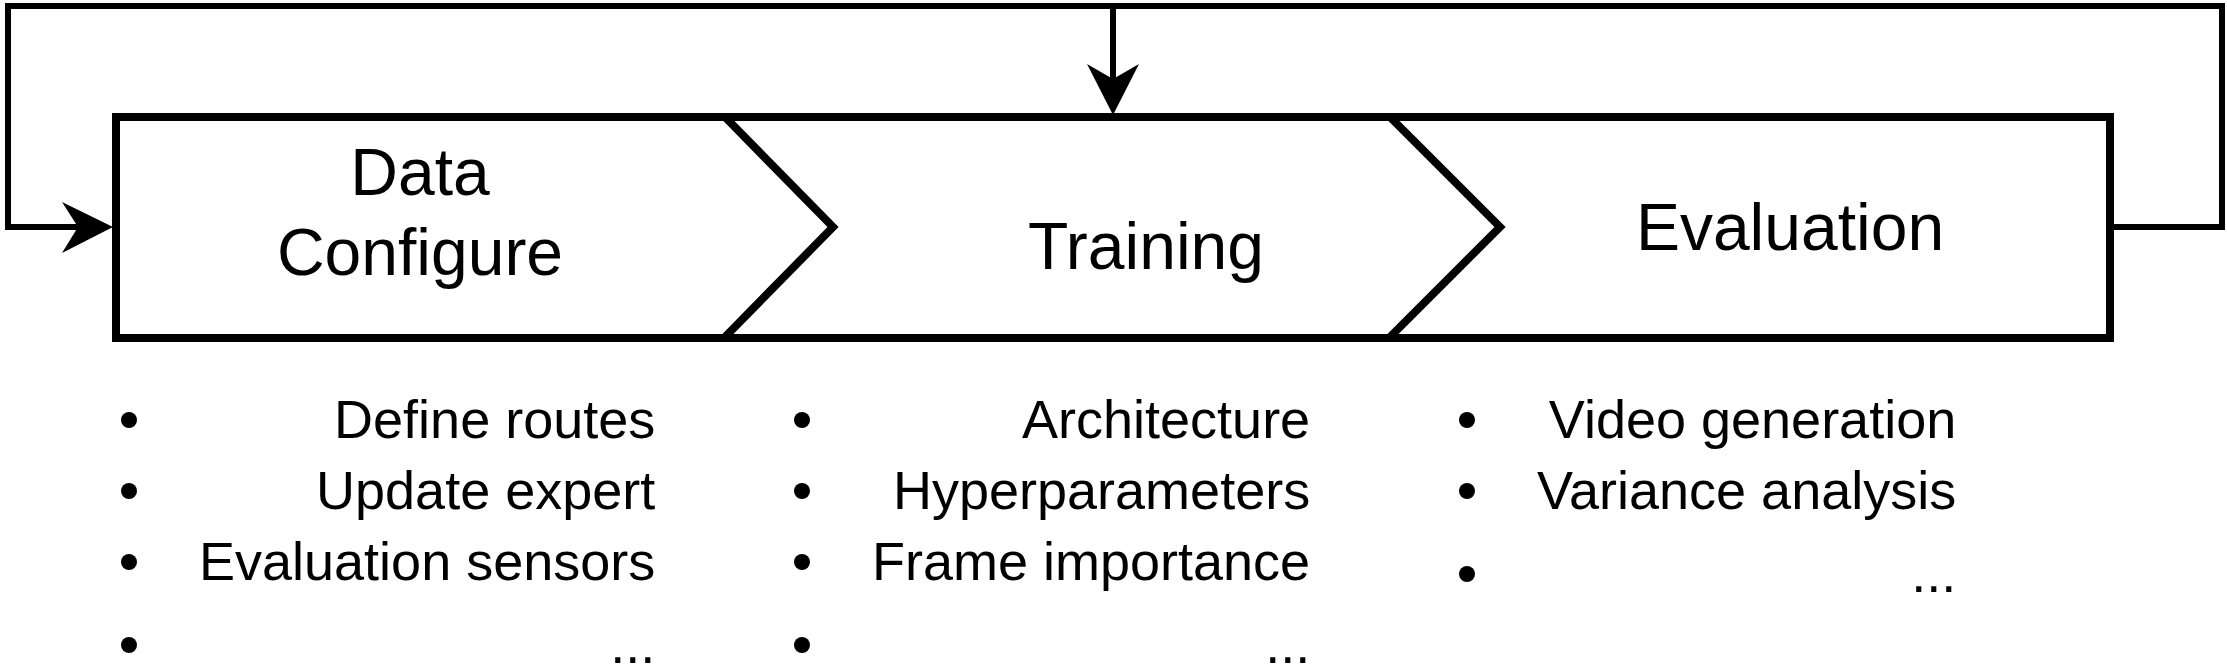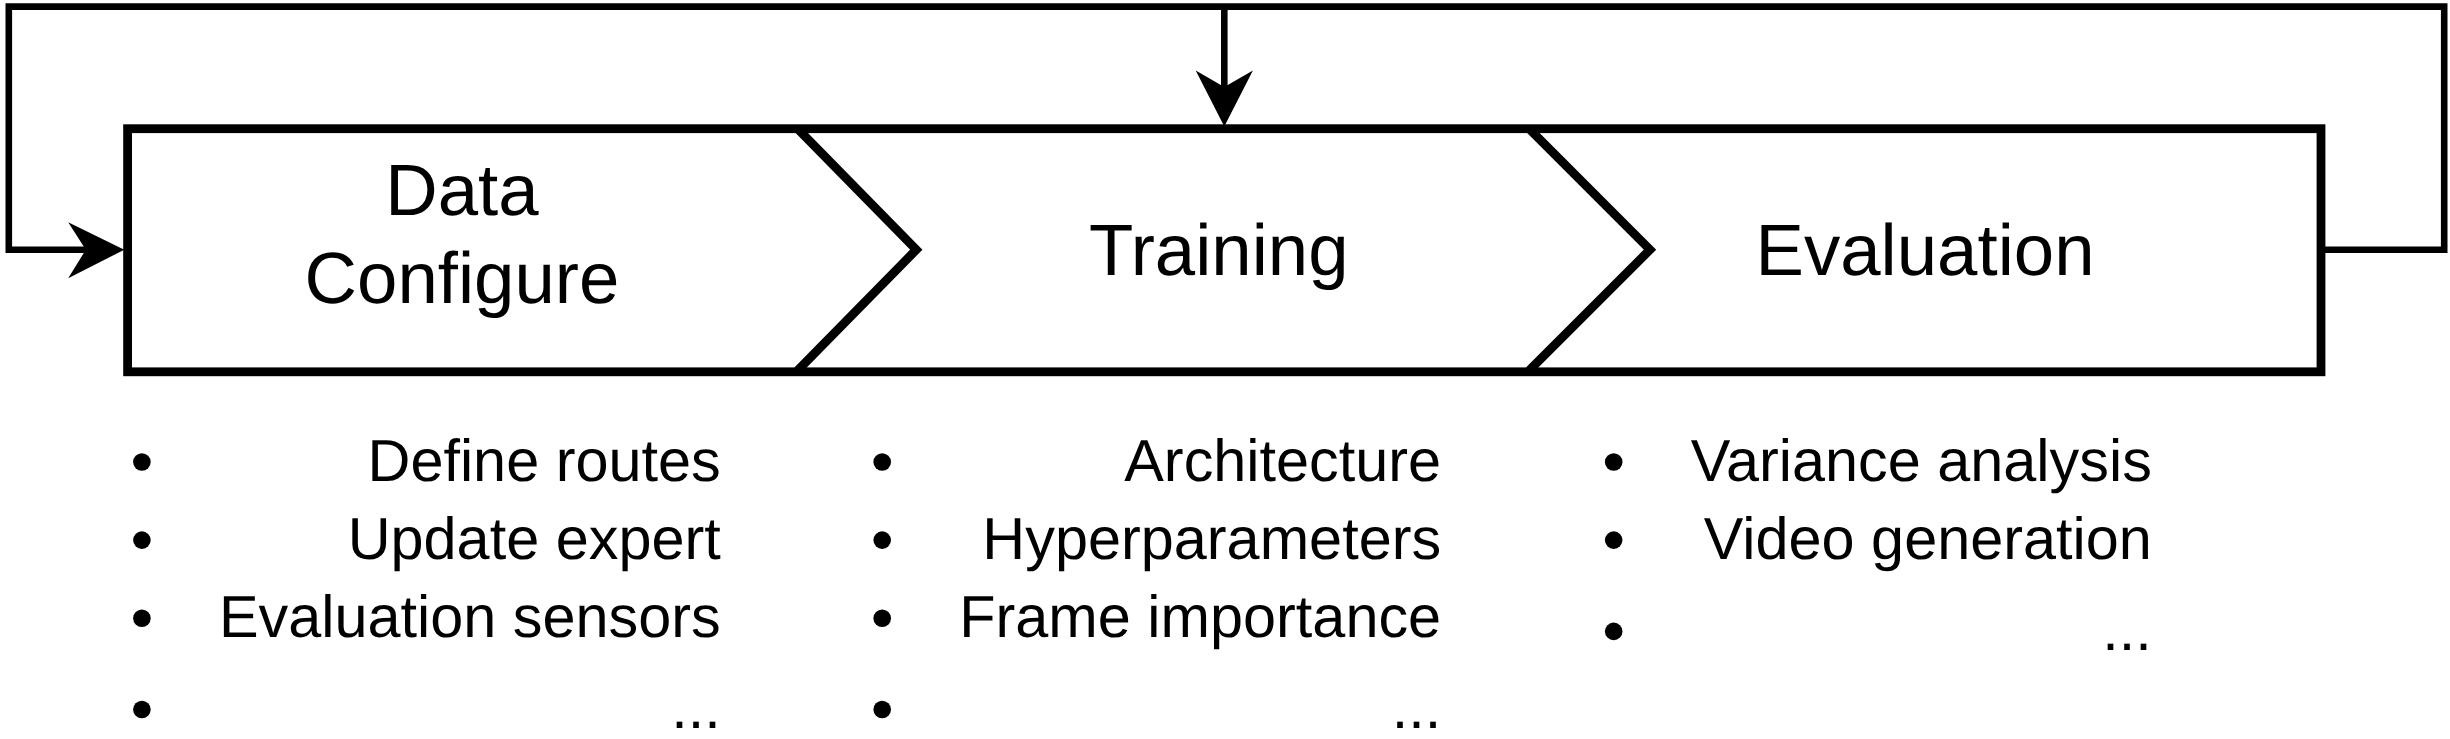--- a/index.html
+++ b/index.html
@@ -33,7 +33,7 @@
   .stage-label.two-line{top:132px;}
   .stage-label.one-line{top:187px;}
   #label-data-collection{left:120px;width:600px;}
-  #label-training{left:858px;width:500px;}
+  #label-training{left:896px;width:500px;margin-top:19px;}
   #label-evaluation{left:1500px;width:500px;text-align:center;}
 
   .task-list{

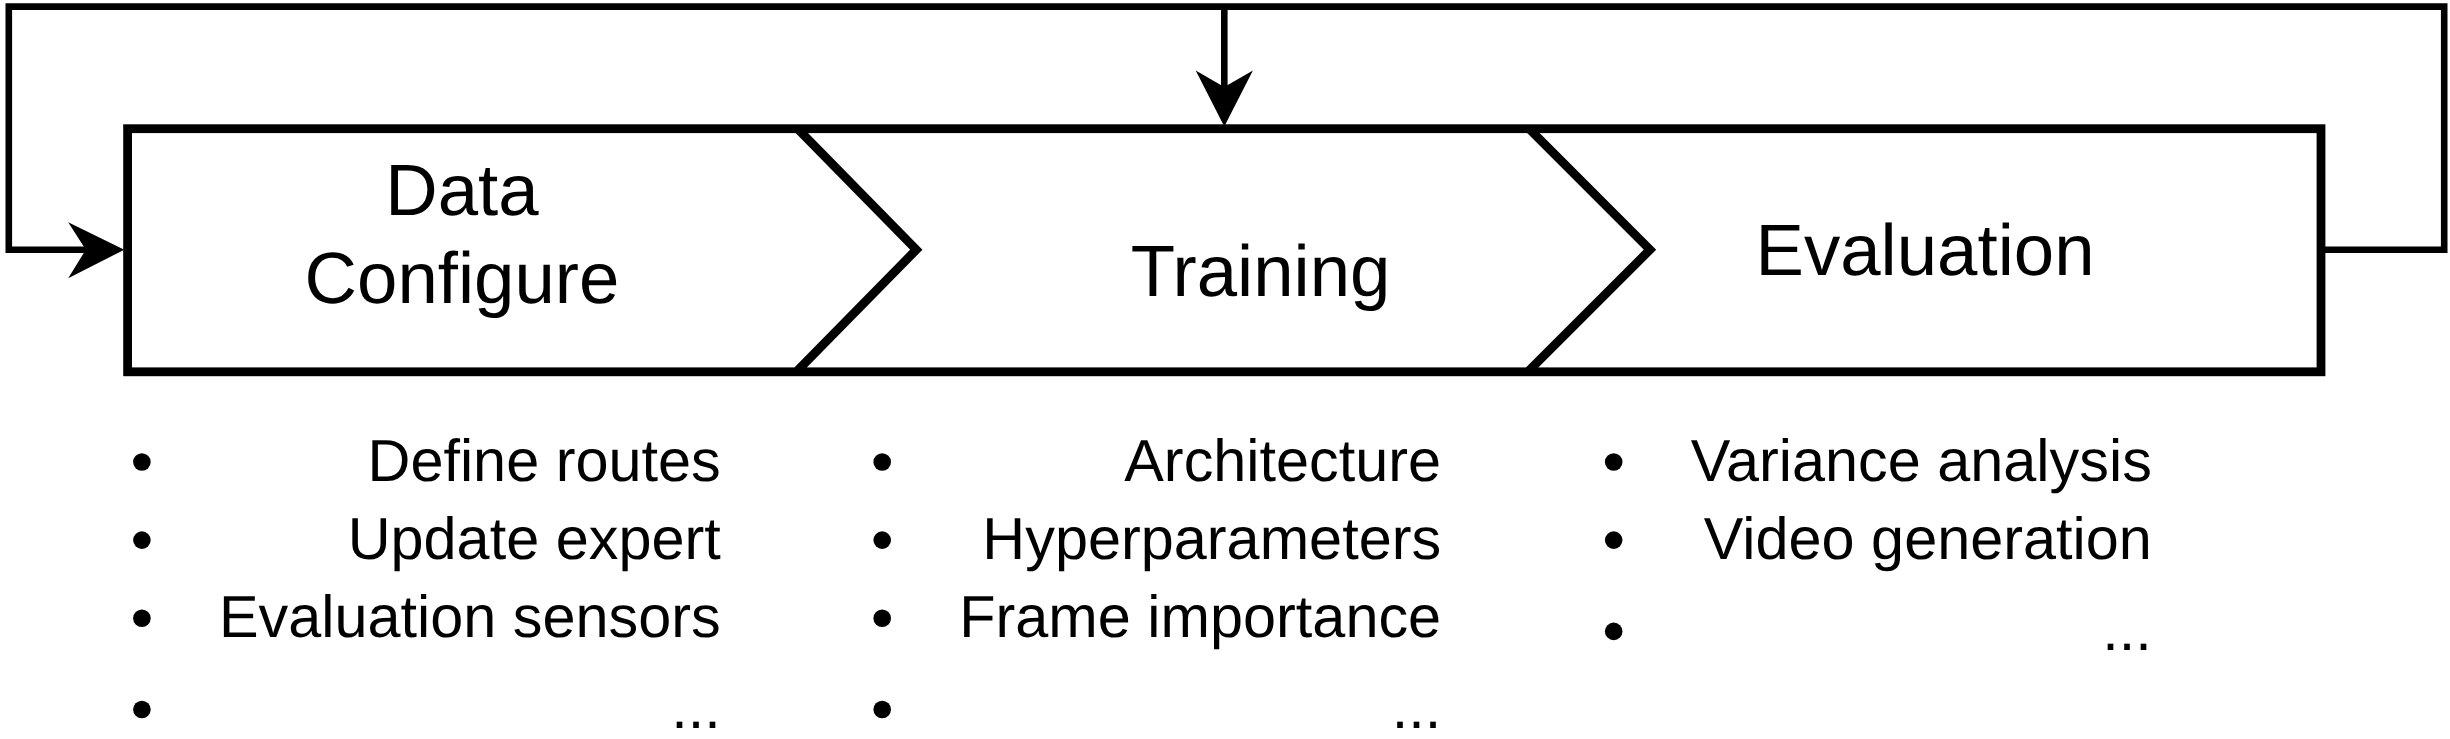--- a/index.html
+++ b/index.html
@@ -34,7 +34,7 @@
   .stage-label.one-line{top:187px;}
   #label-data-collection{left:120px;width:600px;}
   #label-training{left:896px;width:500px;margin-top:19px;}
-  #label-evaluation{left:1500px;width:500px;text-align:center;}
+  #label-evaluation{left:1540px;width:500px;text-align:center;}
 
   .task-list{
     position:absolute;

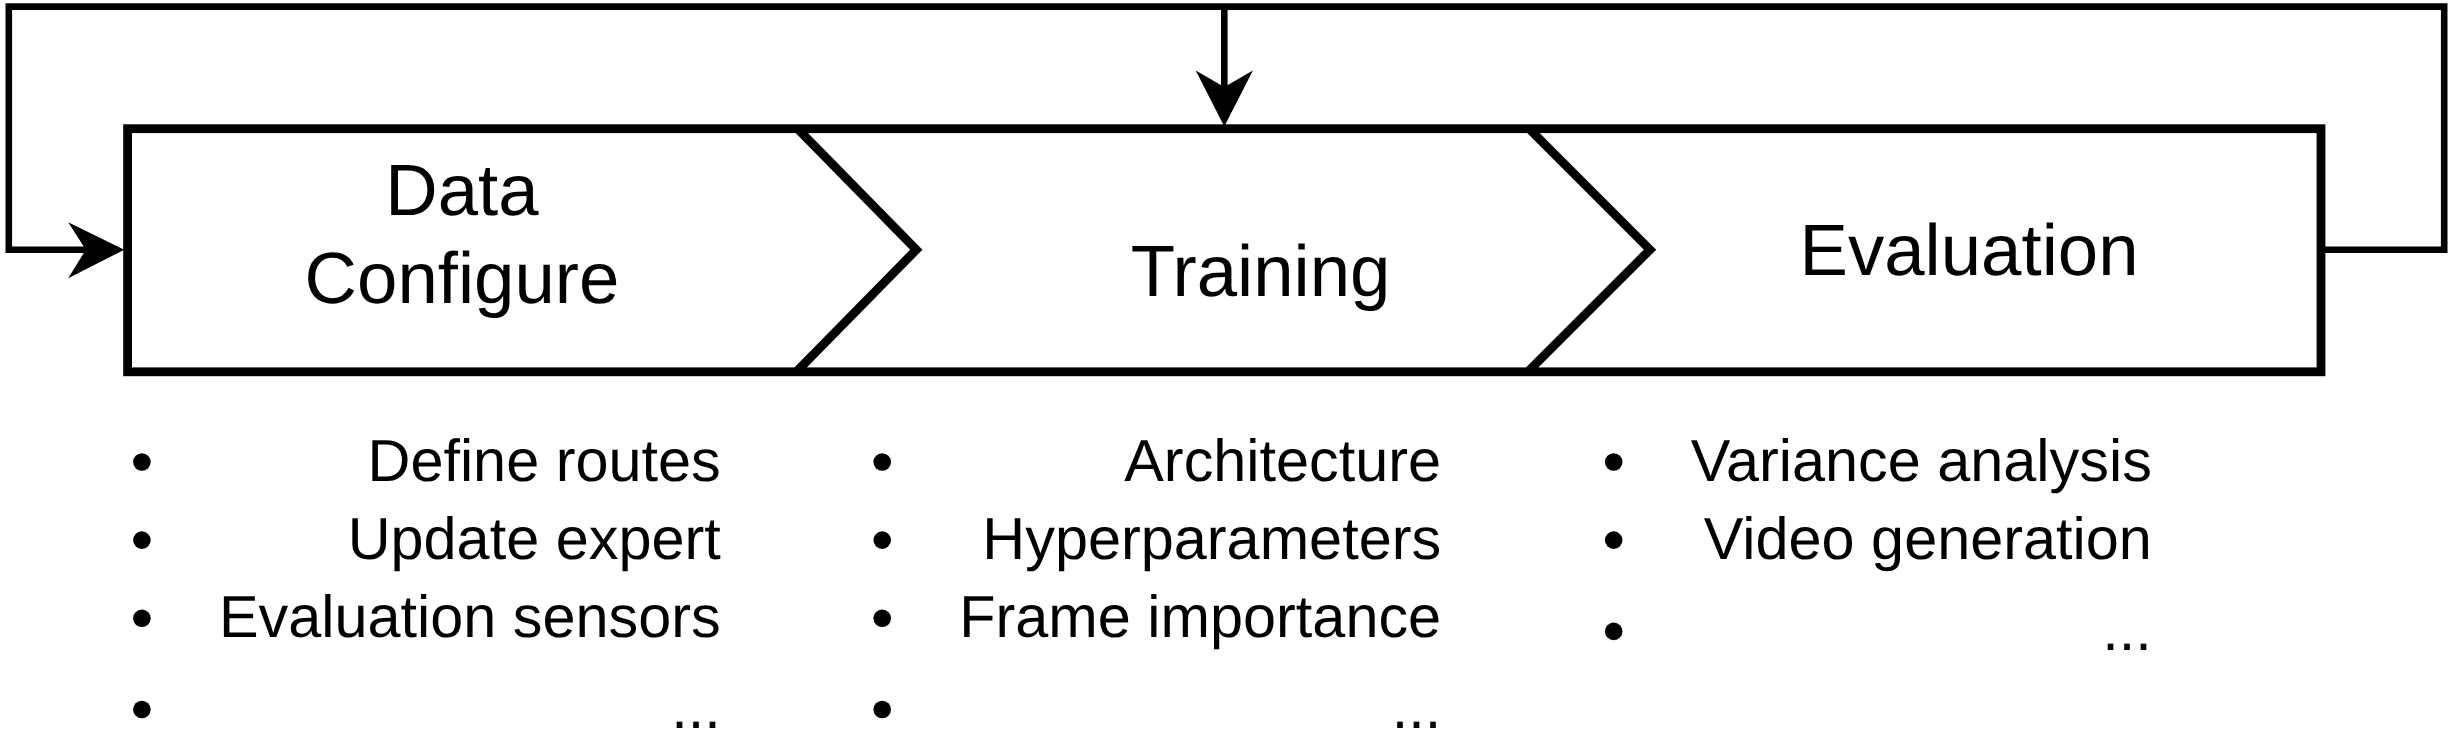--- a/index.html
+++ b/index.html
@@ -138,11 +138,11 @@
   <ul class="task-list" id="task-list-2">
     <li>
       <span class="bullet"></span>
-      <span>Variance analysis</span>
+      <span>Video generation</span>
     </li>
     <li>
       <span class="bullet"></span>
-      <span>Video generation</span>
+      <span>Variance analysis</span>
     </li>
     <li class="more-item">
       <span class="bullet"></span>

